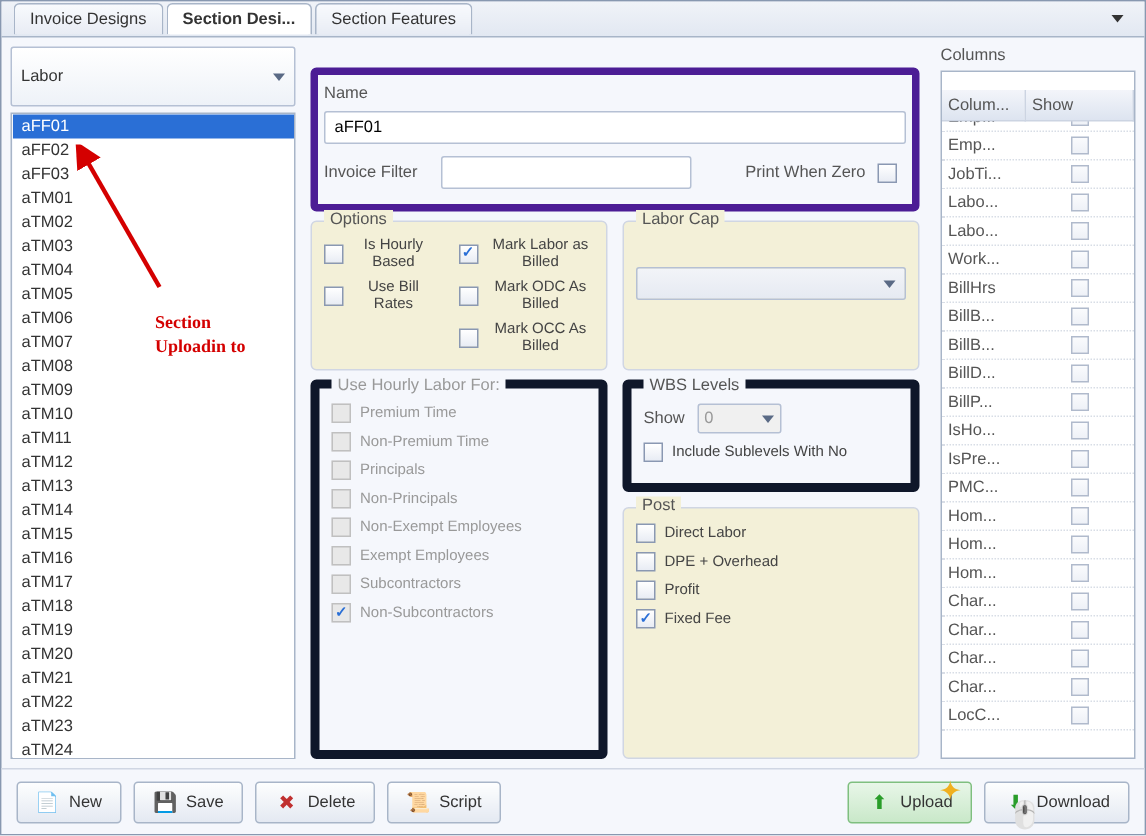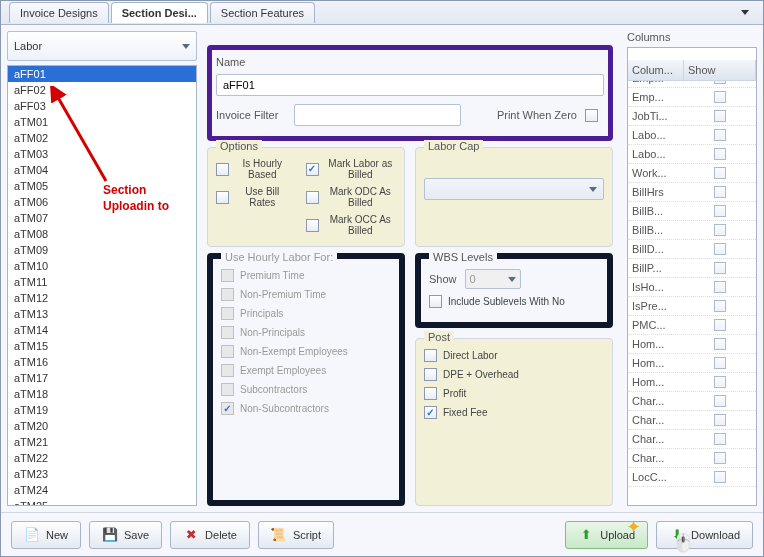--- a/index.html
+++ b/index.html
@@ -10,7 +10,7 @@
 .tab.active { background: #fff; font-weight: bold; }
 .body { display: flex; height: calc(100% - 24px - 44px); padding: 6px; gap: 10px; }
 .leftcol { width: 190px; display: flex; flex-direction: column; gap: 4px; }
-.combo { height: 30px; border: 1px solid #b5c0d4; background: linear-gradient(#fff, #eef2f8); display: flex; align-items: center; padding: 0 6px; justify-content: space-between; border-radius: 2px; }
+.combo { height: 40px; border: 1px solid #b5c0d4; background: linear-gradient(#fff, #eef2f8); display: flex; align-items: center; padding: 0 6px; justify-content: space-between; border-radius: 2px; }
 .combo-arrow { width: 0; height: 0; border-left: 4px solid transparent; border-right: 4px solid transparent; border-top: 5px solid #5a6a85; }
 .listbox { flex: 1; border: 1px solid #a8b5c8; background: #fff; overflow-y: scroll; position: relative; }
 .listbox-item { padding: 2px 6px; font-size: 11px; cursor: pointer; }

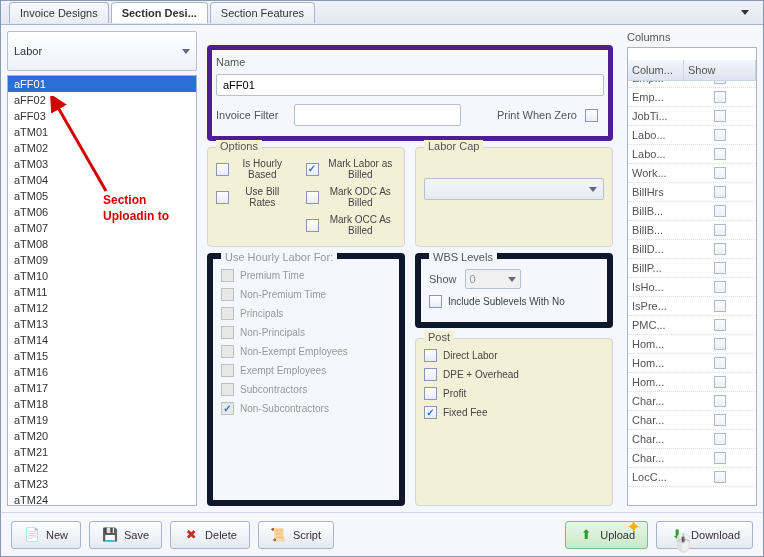--- a/index.html
+++ b/index.html
@@ -16,7 +16,7 @@
 .listbox-item { padding: 2px 6px; font-size: 11px; cursor: pointer; }
 .listbox-item.selected { background: #2a6fd6; color: #fff; }
 .annot-arrow { position: absolute; top: 20px; left: 40px; pointer-events: none; z-index: 10; }
-.annot-text { position: absolute; top: 117px; left: 95px; color: #d40000; font-weight: bold; font-size: 12px; pointer-events: none; z-index: 10; line-height: 1.3; }
+.annot-text { position: absolute; top: 131px; left: 95px; color: #d40000; font-weight: bold; font-size: 12px; pointer-events: none; z-index: 10; line-height: 1.3; font-family: Liberation Serif, serif; }
 .midcol { flex: 1; display: flex; flex-direction: column; gap: 6px; padding-right: 4px; }
 .fieldset { border: 5px solid #4c1d95; border-radius: 4px; padding: 4px; position: relative; margin-top: 14px; }
 .fieldset-alt { border: 6px solid #0f172a; border-radius: 4px; padding: 10px 8px 8px; position: relative; }

